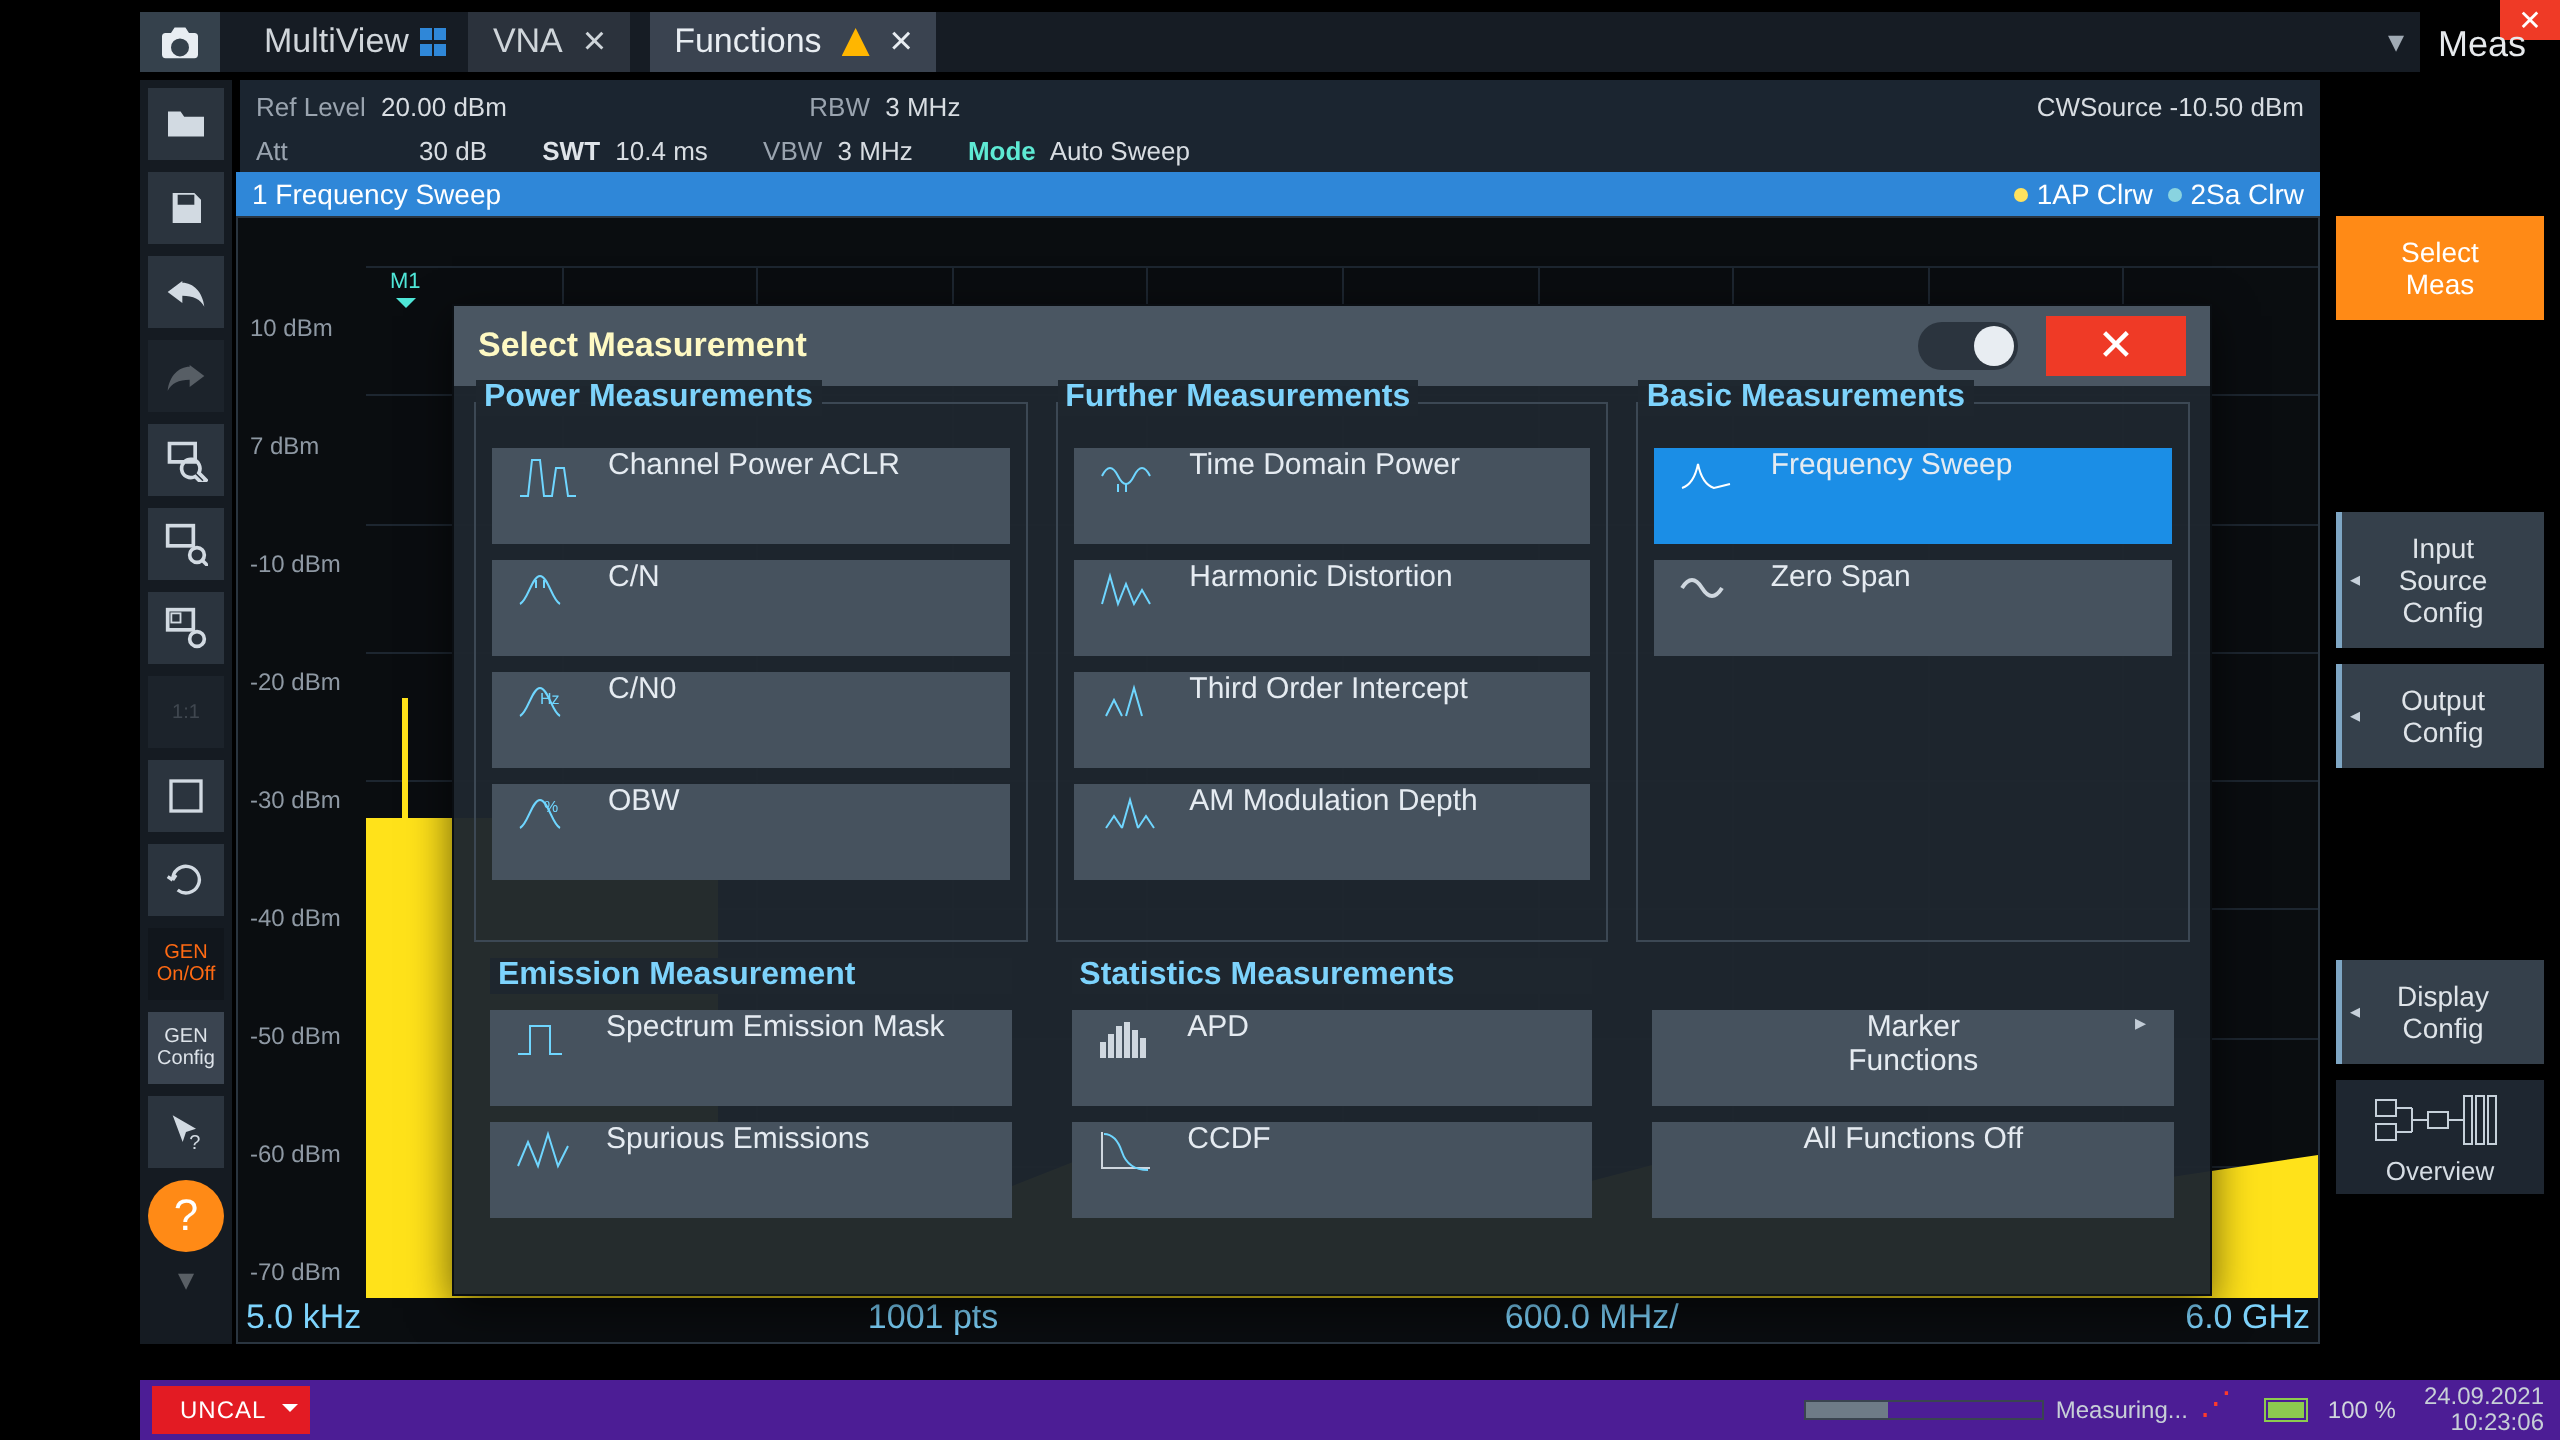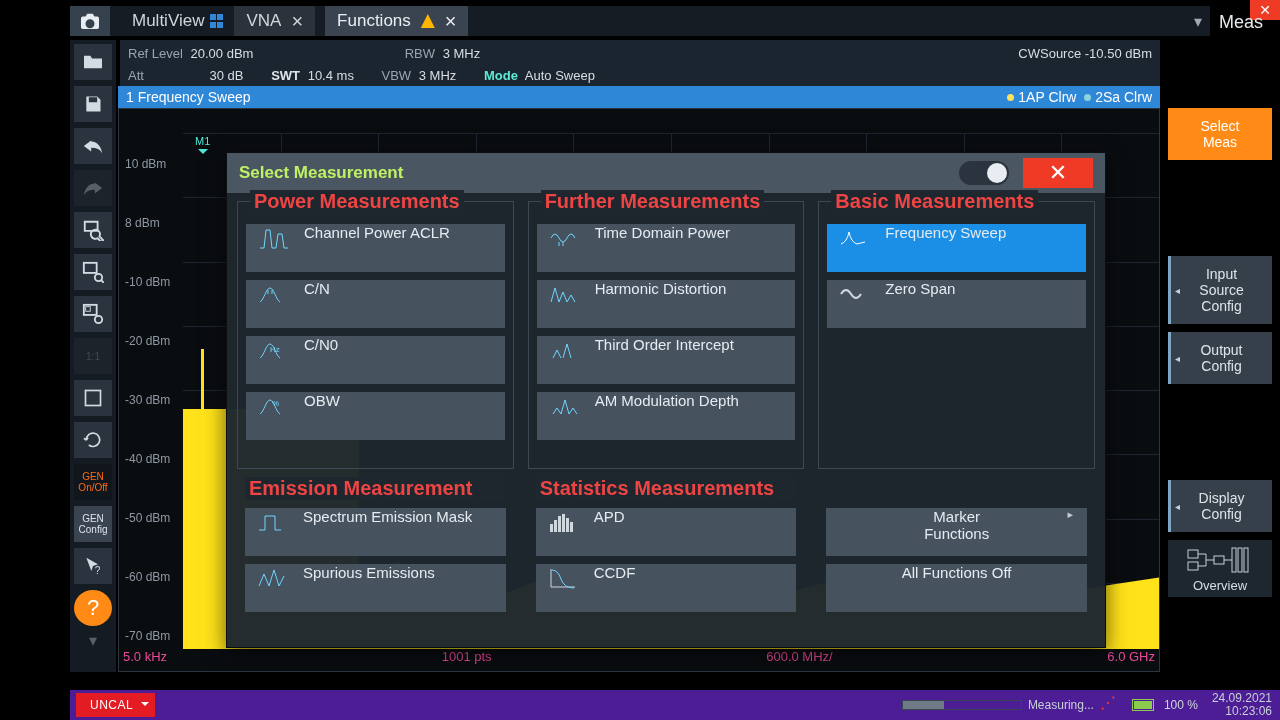--- a/index.html
+++ b/index.html
@@ -97,7 +97,7 @@
            background:rgba(30,38,46,.97); border:1px solid #0a0e12;
            box-shadow:0 6px 20px rgba(0,0,0,.6); z-index:10; }
   .modal-hdr { height:40px; background:#4a5662; display:flex; align-items:center; padding:0 12px; }
-  .modal-hdr .ttl { color:#bef264; font-size:17px; font-weight:600; }
+  .modal-hdr .ttl { color:#fef9c3; font-size:17px; font-weight:600; }
   .modal-hdr .toggle { margin-left:auto; width:50px; height:24px; background:#2b343e; border-radius:12px; position:relative; }
   .modal-hdr .toggle::after { content:""; position:absolute; right:2px; top:2px; width:20px; height:20px; background:#e8edf2; border-radius:50%; }
   .modal-hdr .mclose { width:70px; height:30px; background:#ef3a26; margin-left:14px;

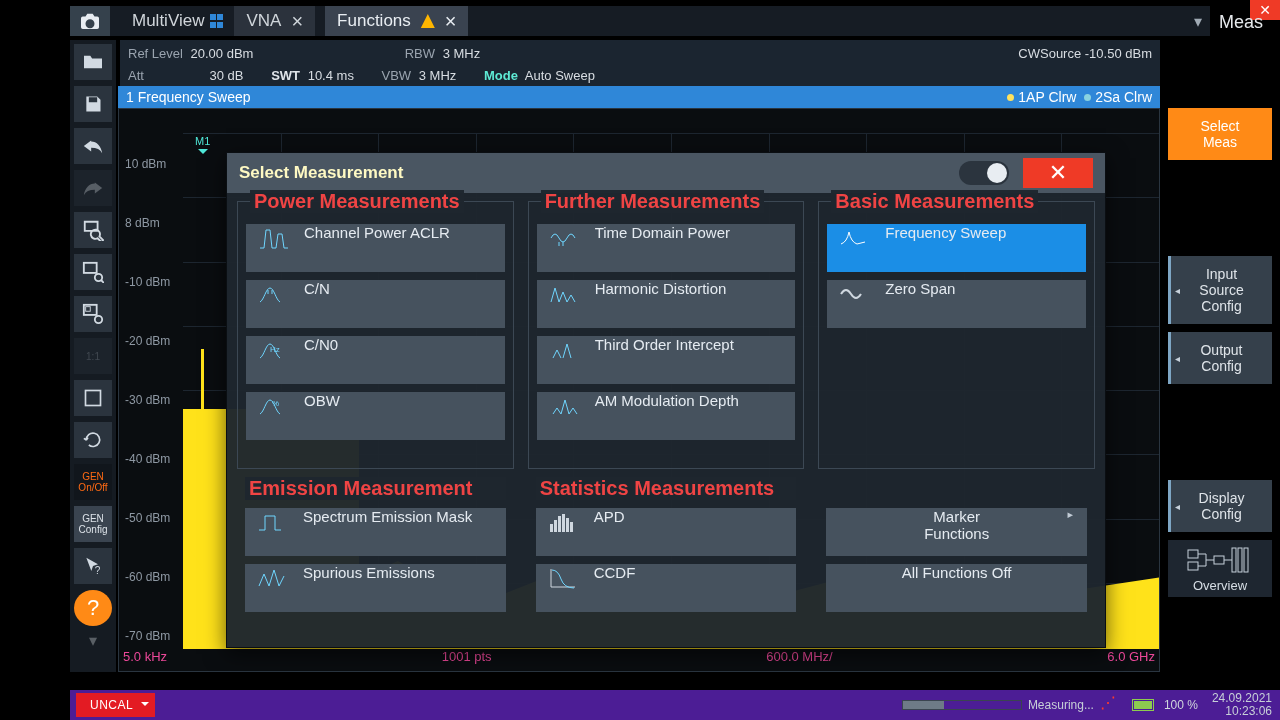--- a/index.html
+++ b/index.html
@@ -107,7 +107,7 @@
                 display:grid; grid-template-columns:1fr 1fr 1fr; gap:8px 14px; }
   .mgroup { border:1px solid #3c4854; padding:22px 8px 10px; position:relative; }
   .mgroup.noborder { border:none; padding:0 8px 10px; }
-  .mgroup .gtitle { position:absolute; top:-12px; left:12px; color:#ef4444; font-size:20px; font-weight:600;
+  .mgroup .gtitle { position:absolute; top:-12px; left:0; color:#7dd3fc; font-size:16px; font-weight:600;
                     background:rgba(30,38,46,.97); padding:0 4px; }
   .mgroup.noborder .gtitle { position:static; margin-bottom:8px; display:block; }
   .mitem { height:48px; background:#46525e; margin-bottom:8px;

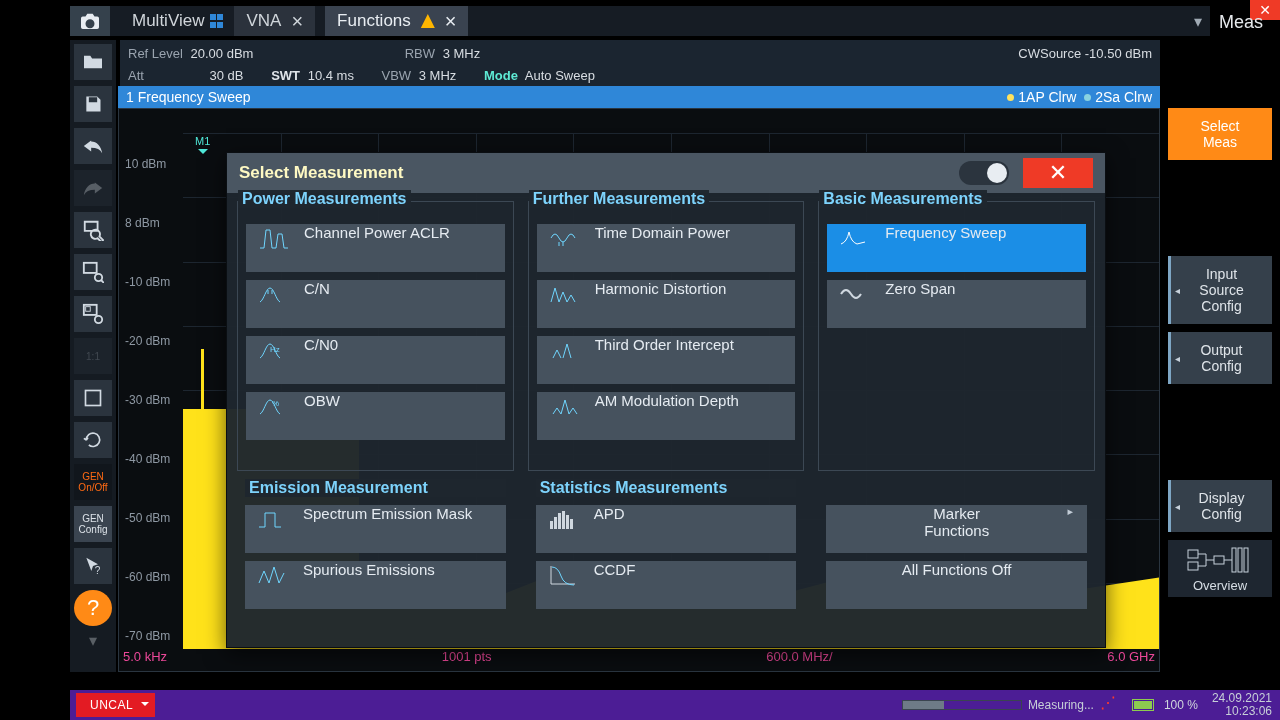--- a/index.html
+++ b/index.html
@@ -231,7 +231,7 @@
     <div class="marker-flag">M1</div>
     <div class="y-ticks">
       <div>10 dBm</div>
-        <div>8 dBm</div>
+        <div>7 dBm</div>
       <div>-10 dBm</div>
         <div>-20 dBm</div>
       <div>-30 dBm</div>

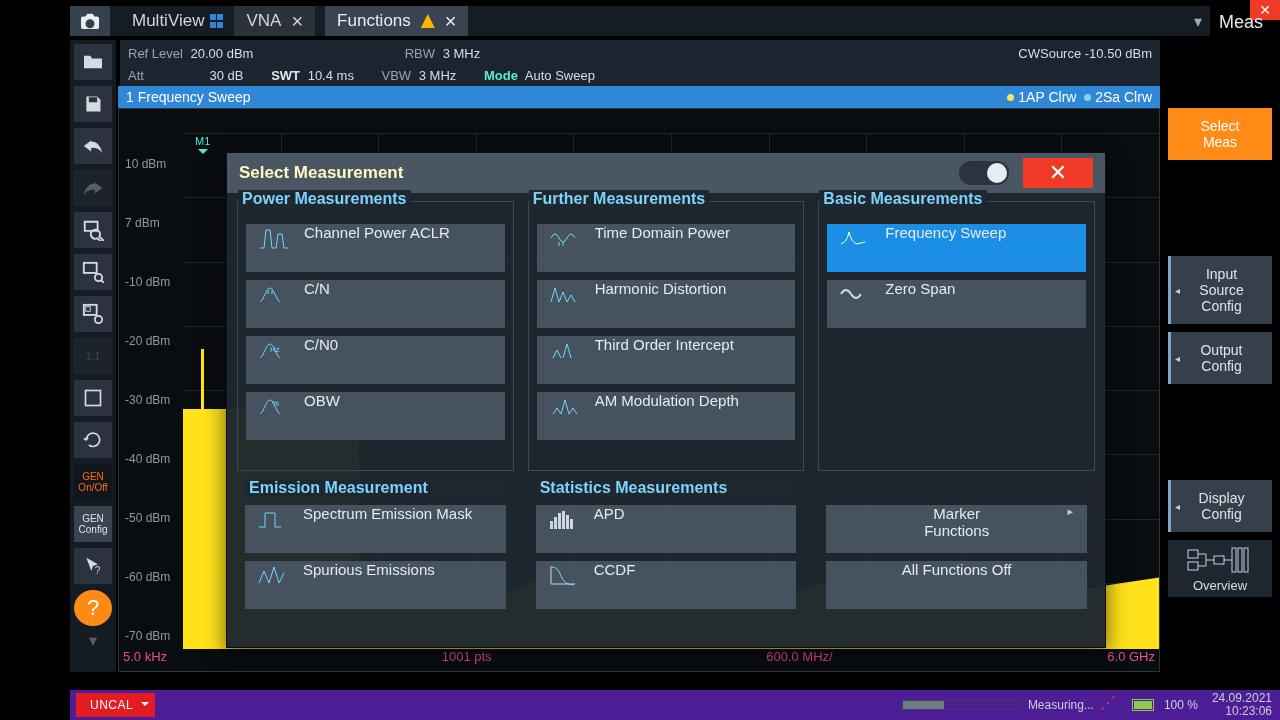--- a/index.html
+++ b/index.html
@@ -58,7 +58,7 @@
              display:flex; flex-direction:column; justify-content:space-between; font-size:12px; color:#8e98a3; }
   .y-ticks div{ height:14px; }
   .x-axis { position:absolute; left:4px; right:4px; bottom:4px; height:18px;
-            display:flex; justify-content:space-between; color:#ec4899; font-size:13px; }
+            display:flex; justify-content:space-between; color:#7dd3fc; font-size:17px; }
   .marker-flag { position:absolute; left:76px; top:26px; color:#4fe7d8; font-size:11px; }
   .marker-flag::after{ content:""; display:block; border:5px solid transparent; border-top-color:#4fe7d8; margin:2px auto 0; width:0; }
 

